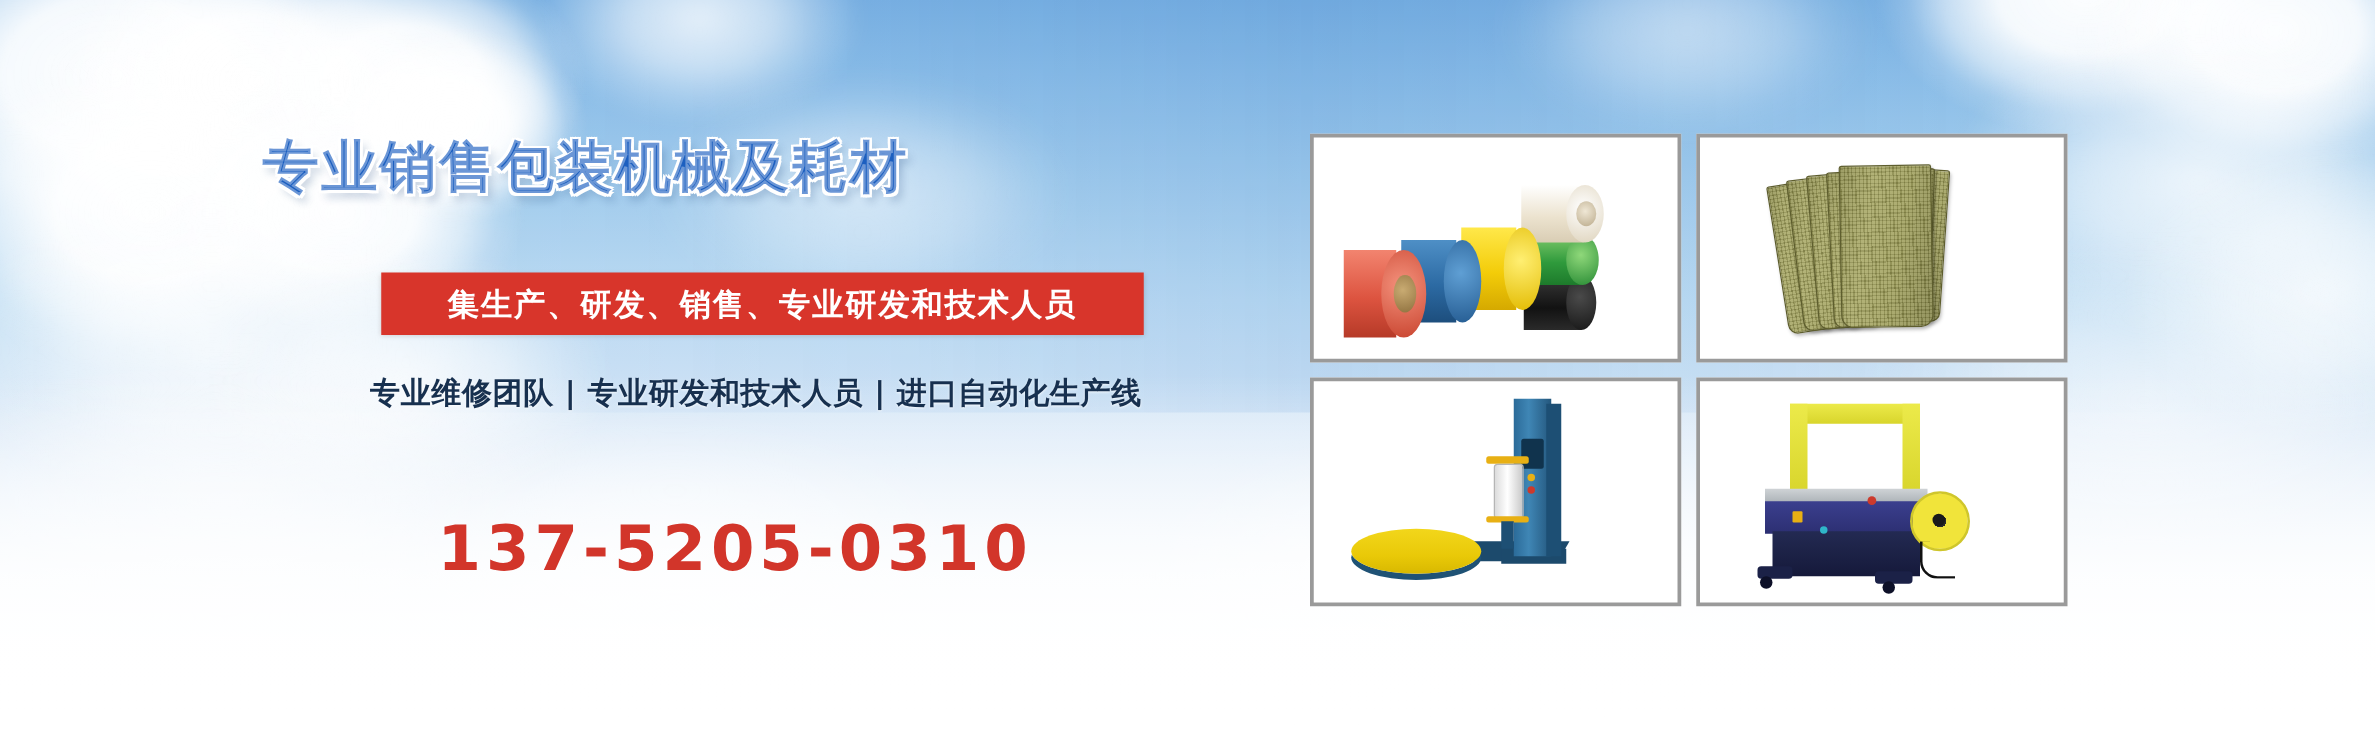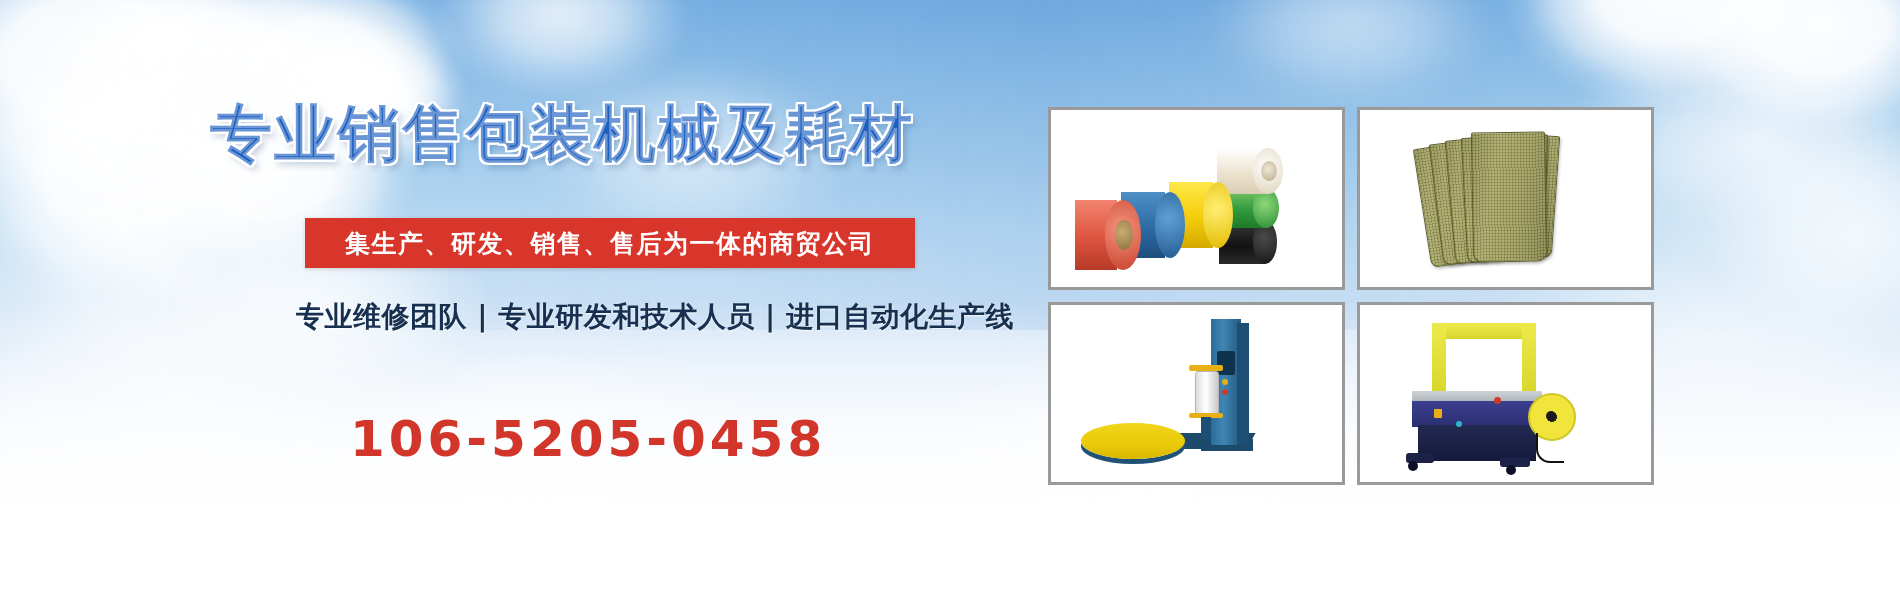--- a/index.html
+++ b/index.html
@@ -84,7 +84,7 @@
 
   .headline{
     position:absolute;left:210px;top:98px;
-    font-size:62px;line-height:72px;
+    font-size:45px;line-height:72px;
     font-weight:700;letter-spacing:2px;
     color:#1c5fc0;
     font-family:"DejaVu Sans","Liberation Sans",sans-serif;

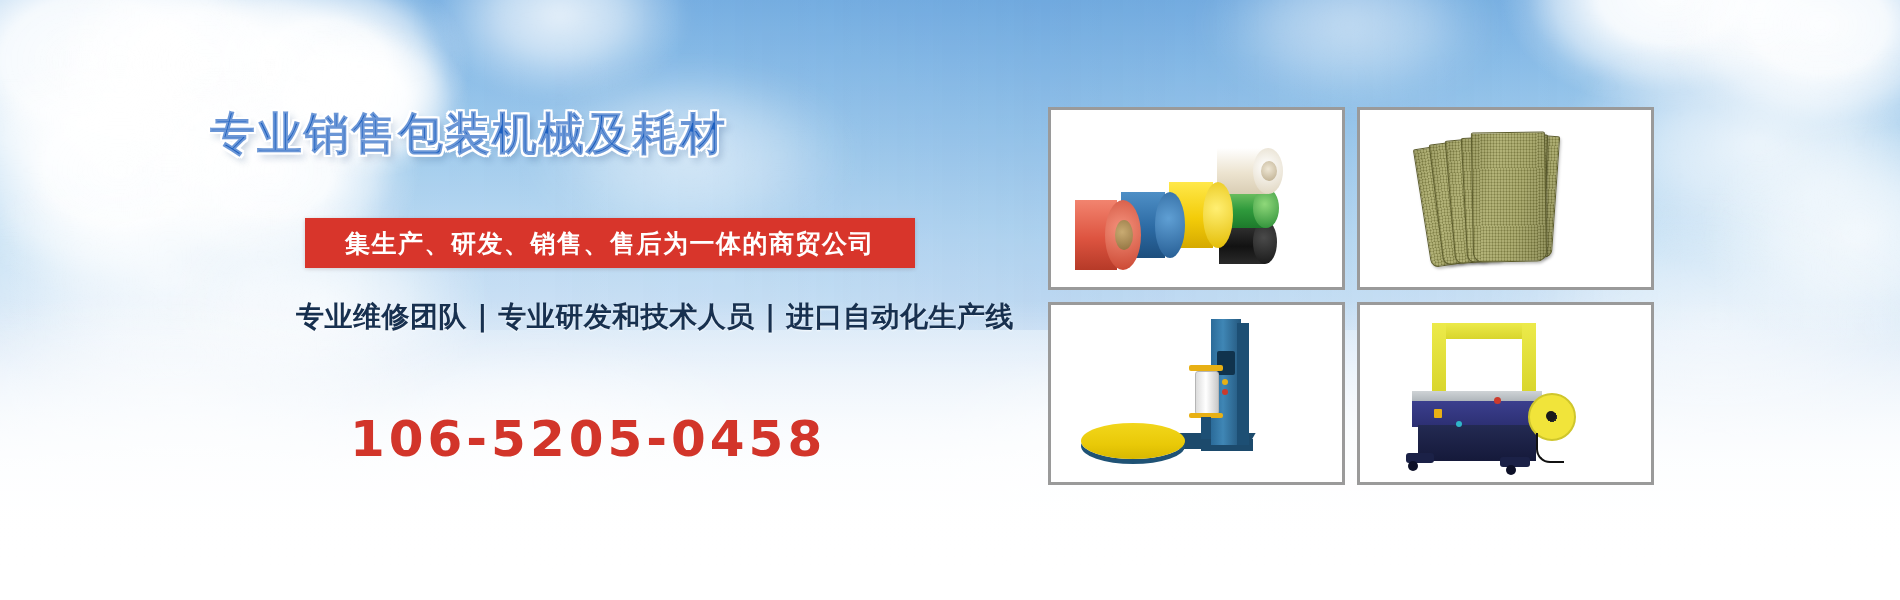--- a/index.html
+++ b/index.html
@@ -247,7 +247,7 @@
     <div class="headline">专业销售包装机械及耗材</div>
 
     <div class="ribbon">
-      <span>集生产、研发、销售、售后为一体的商贸公司</span>
+      <span>集生产、研发、销售、专业研发和技术人员</span>
     </div>
 
     <div class="subline">专业维修团队 | 专业研发和技术人员 | 进口自动化生产线</div>

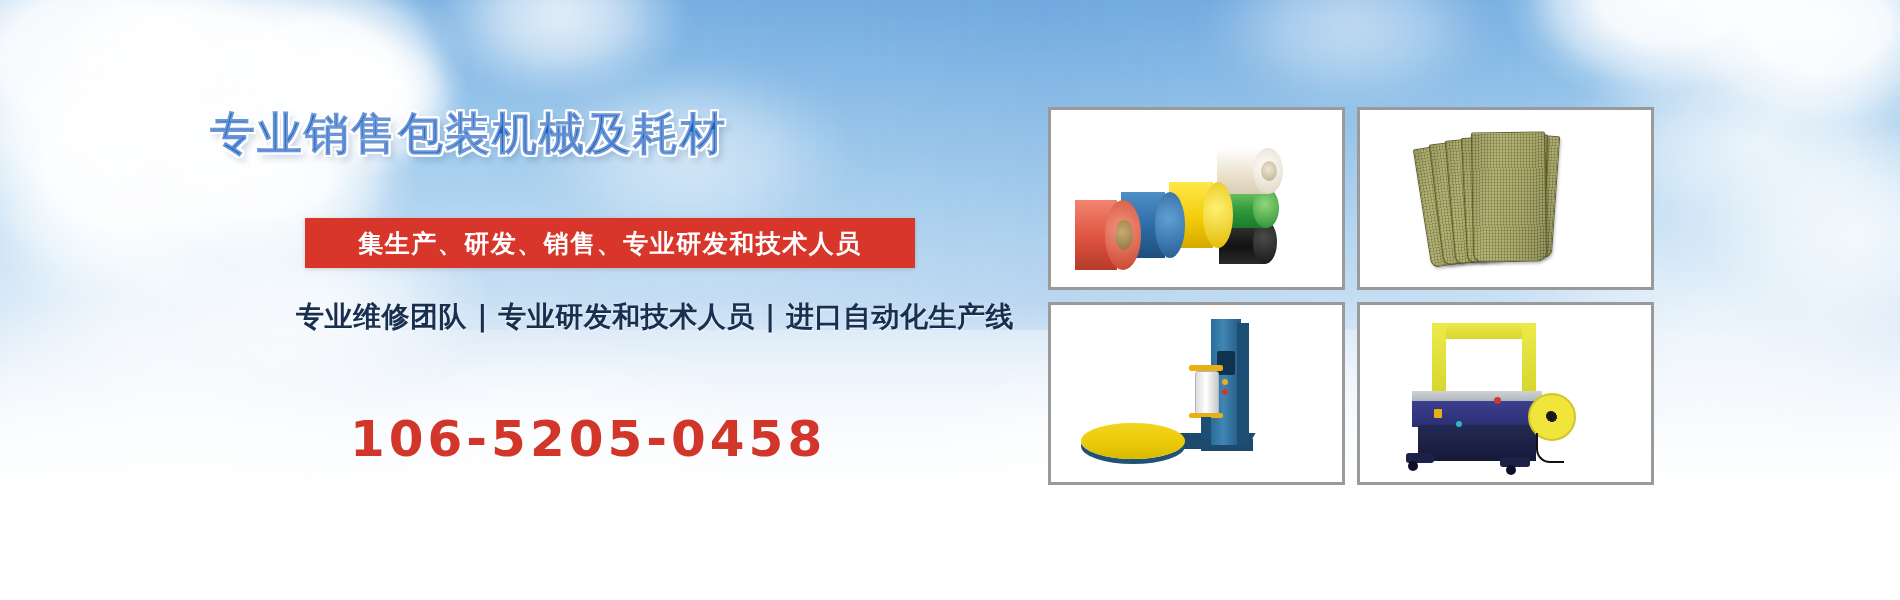--- a/index.html
+++ b/index.html
@@ -114,7 +114,7 @@
 
   .subline{
     position:absolute;left:296px;top:298px;
-    font-size:28px;font-weight:700;letter-spacing:.5px;
+    font-size:24px;font-weight:700;letter-spacing:.5px;
     color:#17304f;white-space:nowrap;
     font-family:"DejaVu Sans","Liberation Sans",sans-serif;
     text-shadow:0 1px 2px rgba(255,255,255,.85);

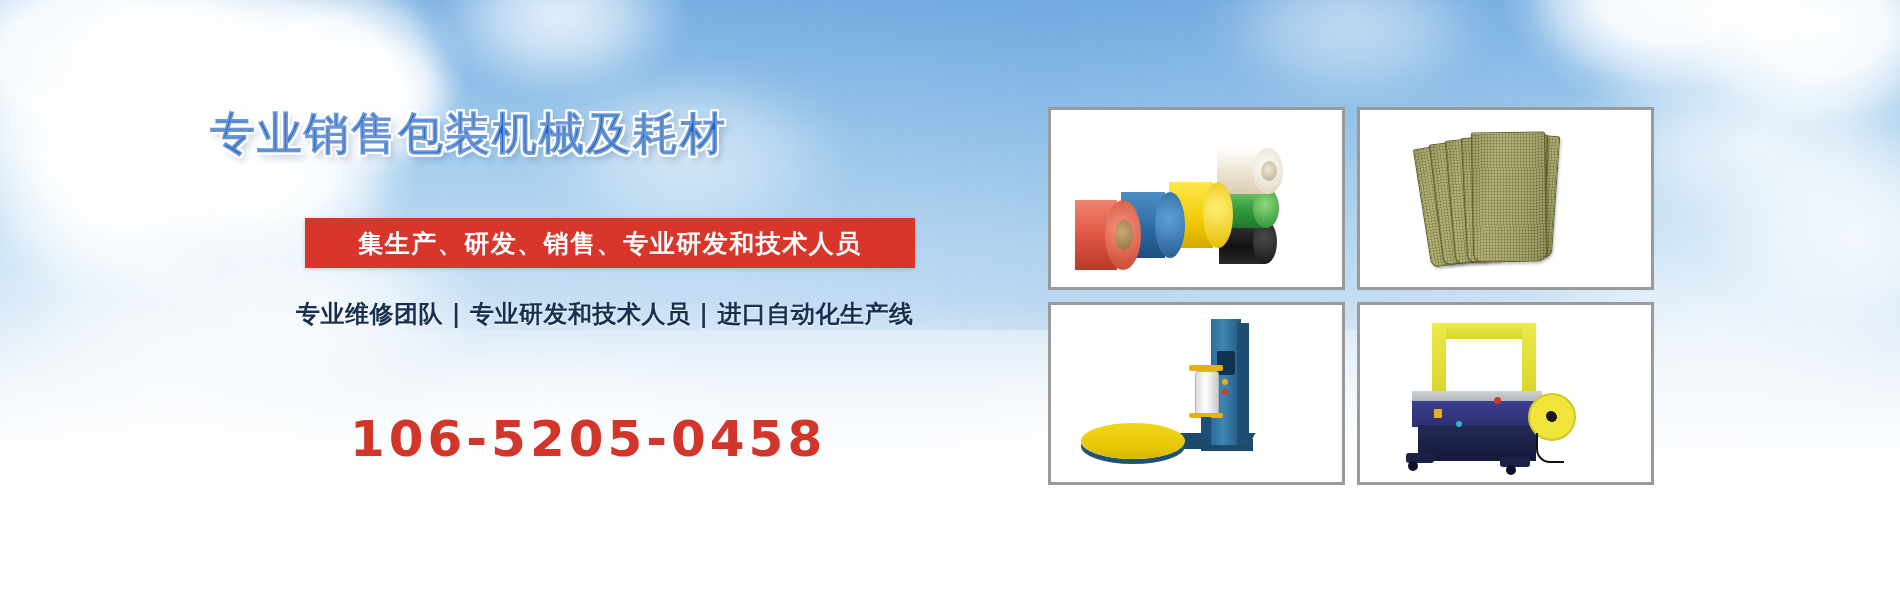--- a/index.html
+++ b/index.html
@@ -253,7 +253,7 @@
     <div class="subline">专业维修团队 | 专业研发和技术人员 | 进口自动化生产线</div>
 
 
-    <div class="hotline-number">106-5205-0458</div>
+    <div class="hotline-number">137-5205-0310</div>
   </div>
 
   <div class="grid">

